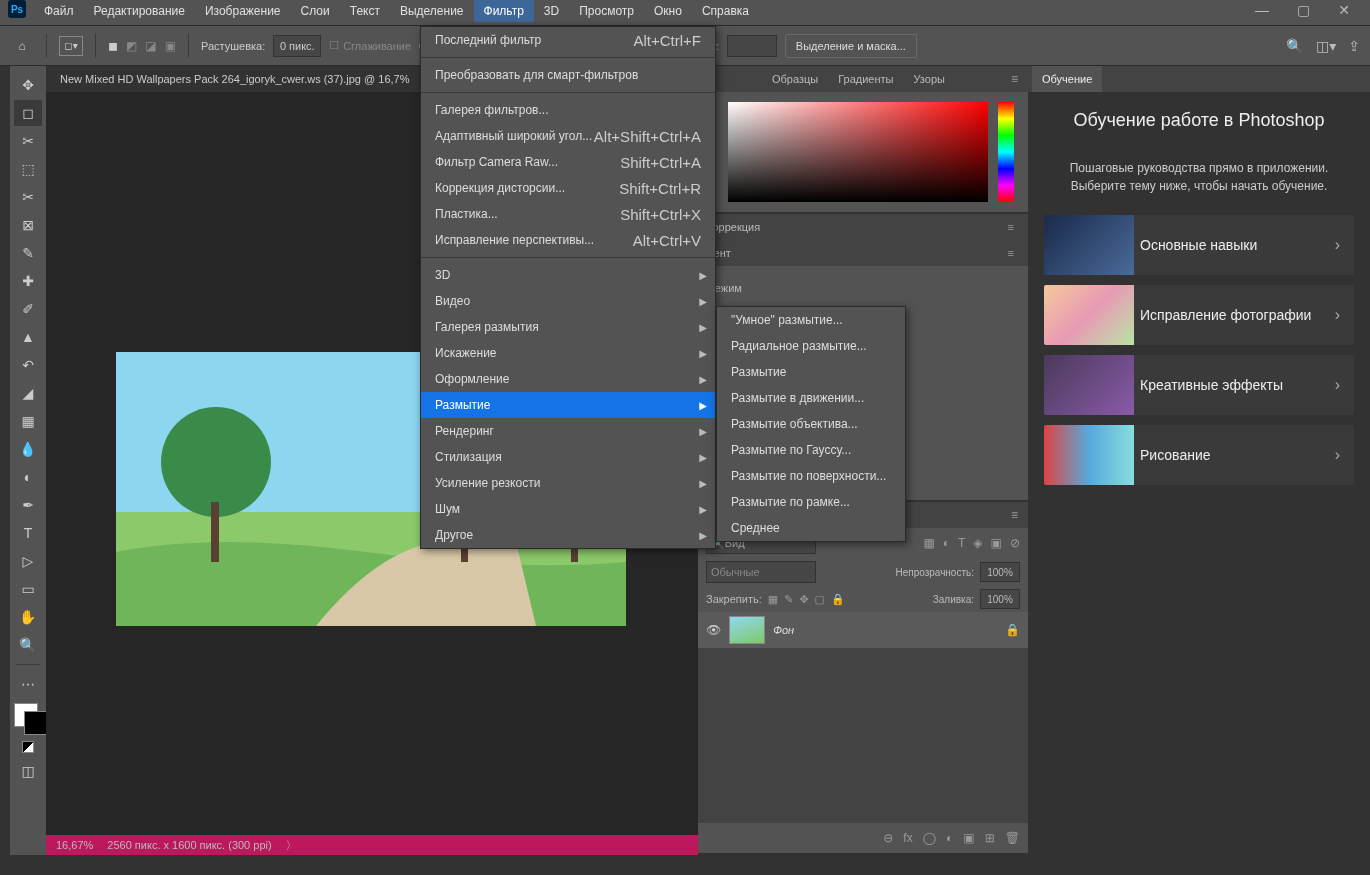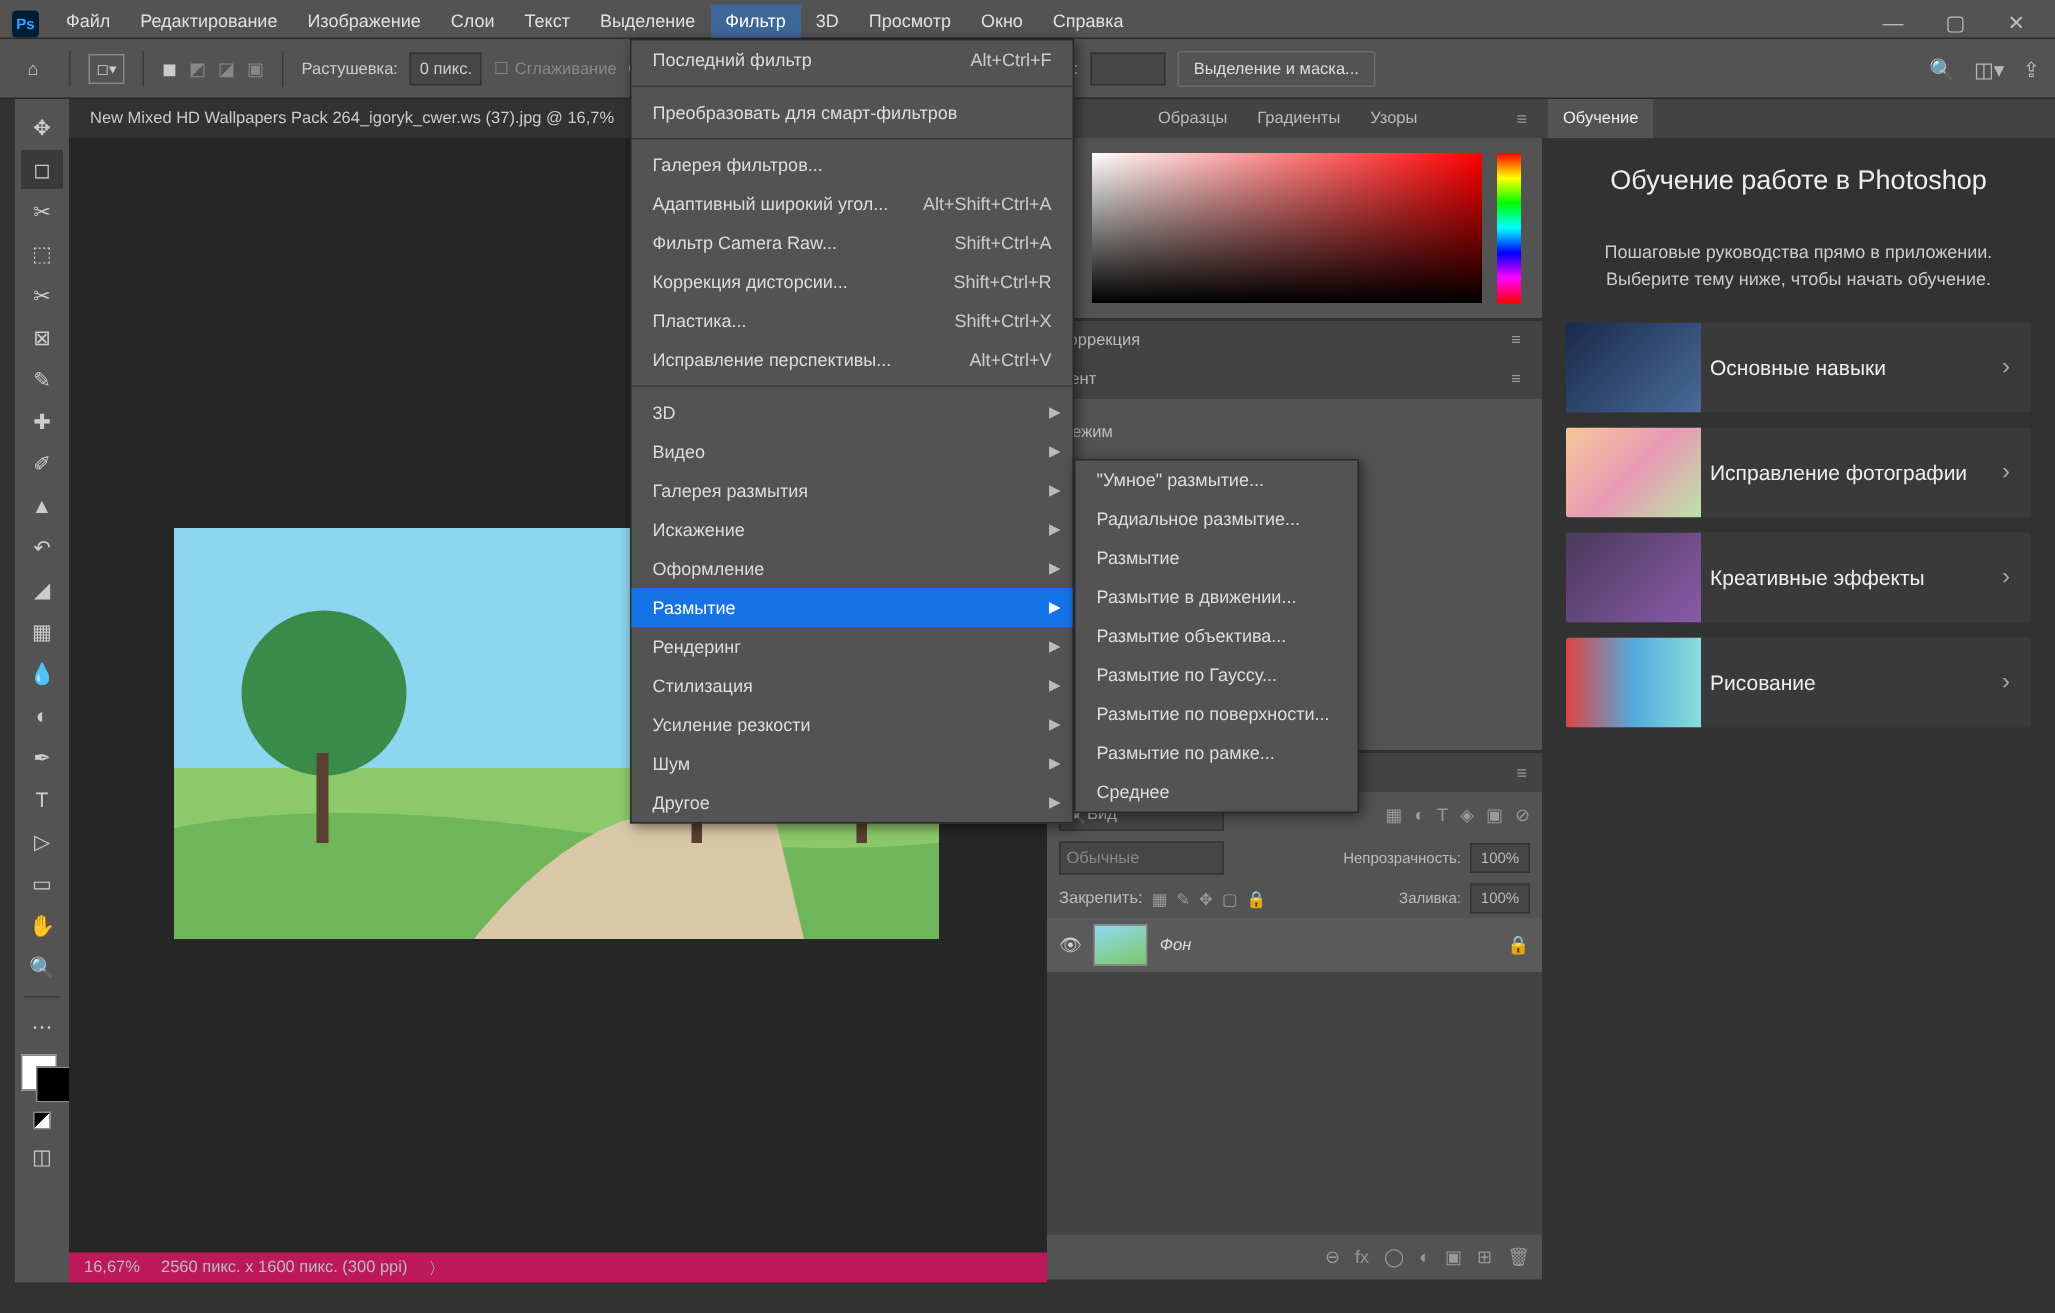--- a/index.html
+++ b/index.html
@@ -4,7 +4,7 @@
 <style>
 *{margin:0;padding:0;box-sizing:border-box;font-family:'Segoe UI',Tahoma,sans-serif;user-select:none}
 body{width:1370px;height:875px;background:#323232;color:#d0d0d0;font-size:12px;overflow:hidden;position:relative}
-.menubar{height:26px;background:#535353;display:flex;align-items:flex-end;padding:0 4px;border-bottom:1px solid #2a2a2a}
+.menubar{height:26px;background:#535353;display:flex;align-items:flex-start;padding:0 4px;border-bottom:1px solid #2a2a2a}
 .ps-logo{width:18px;height:18px;background:#001e36;color:#31a8ff;display:flex;align-items:center;justify-content:center;font-size:10px;font-weight:bold;border-radius:3px;margin:0 8px 0 4px}
 .menu-item{padding:4px 10px;color:#e0e0e0;cursor:pointer}
 .menu-item.active{background:#3d6699;color:#fff}

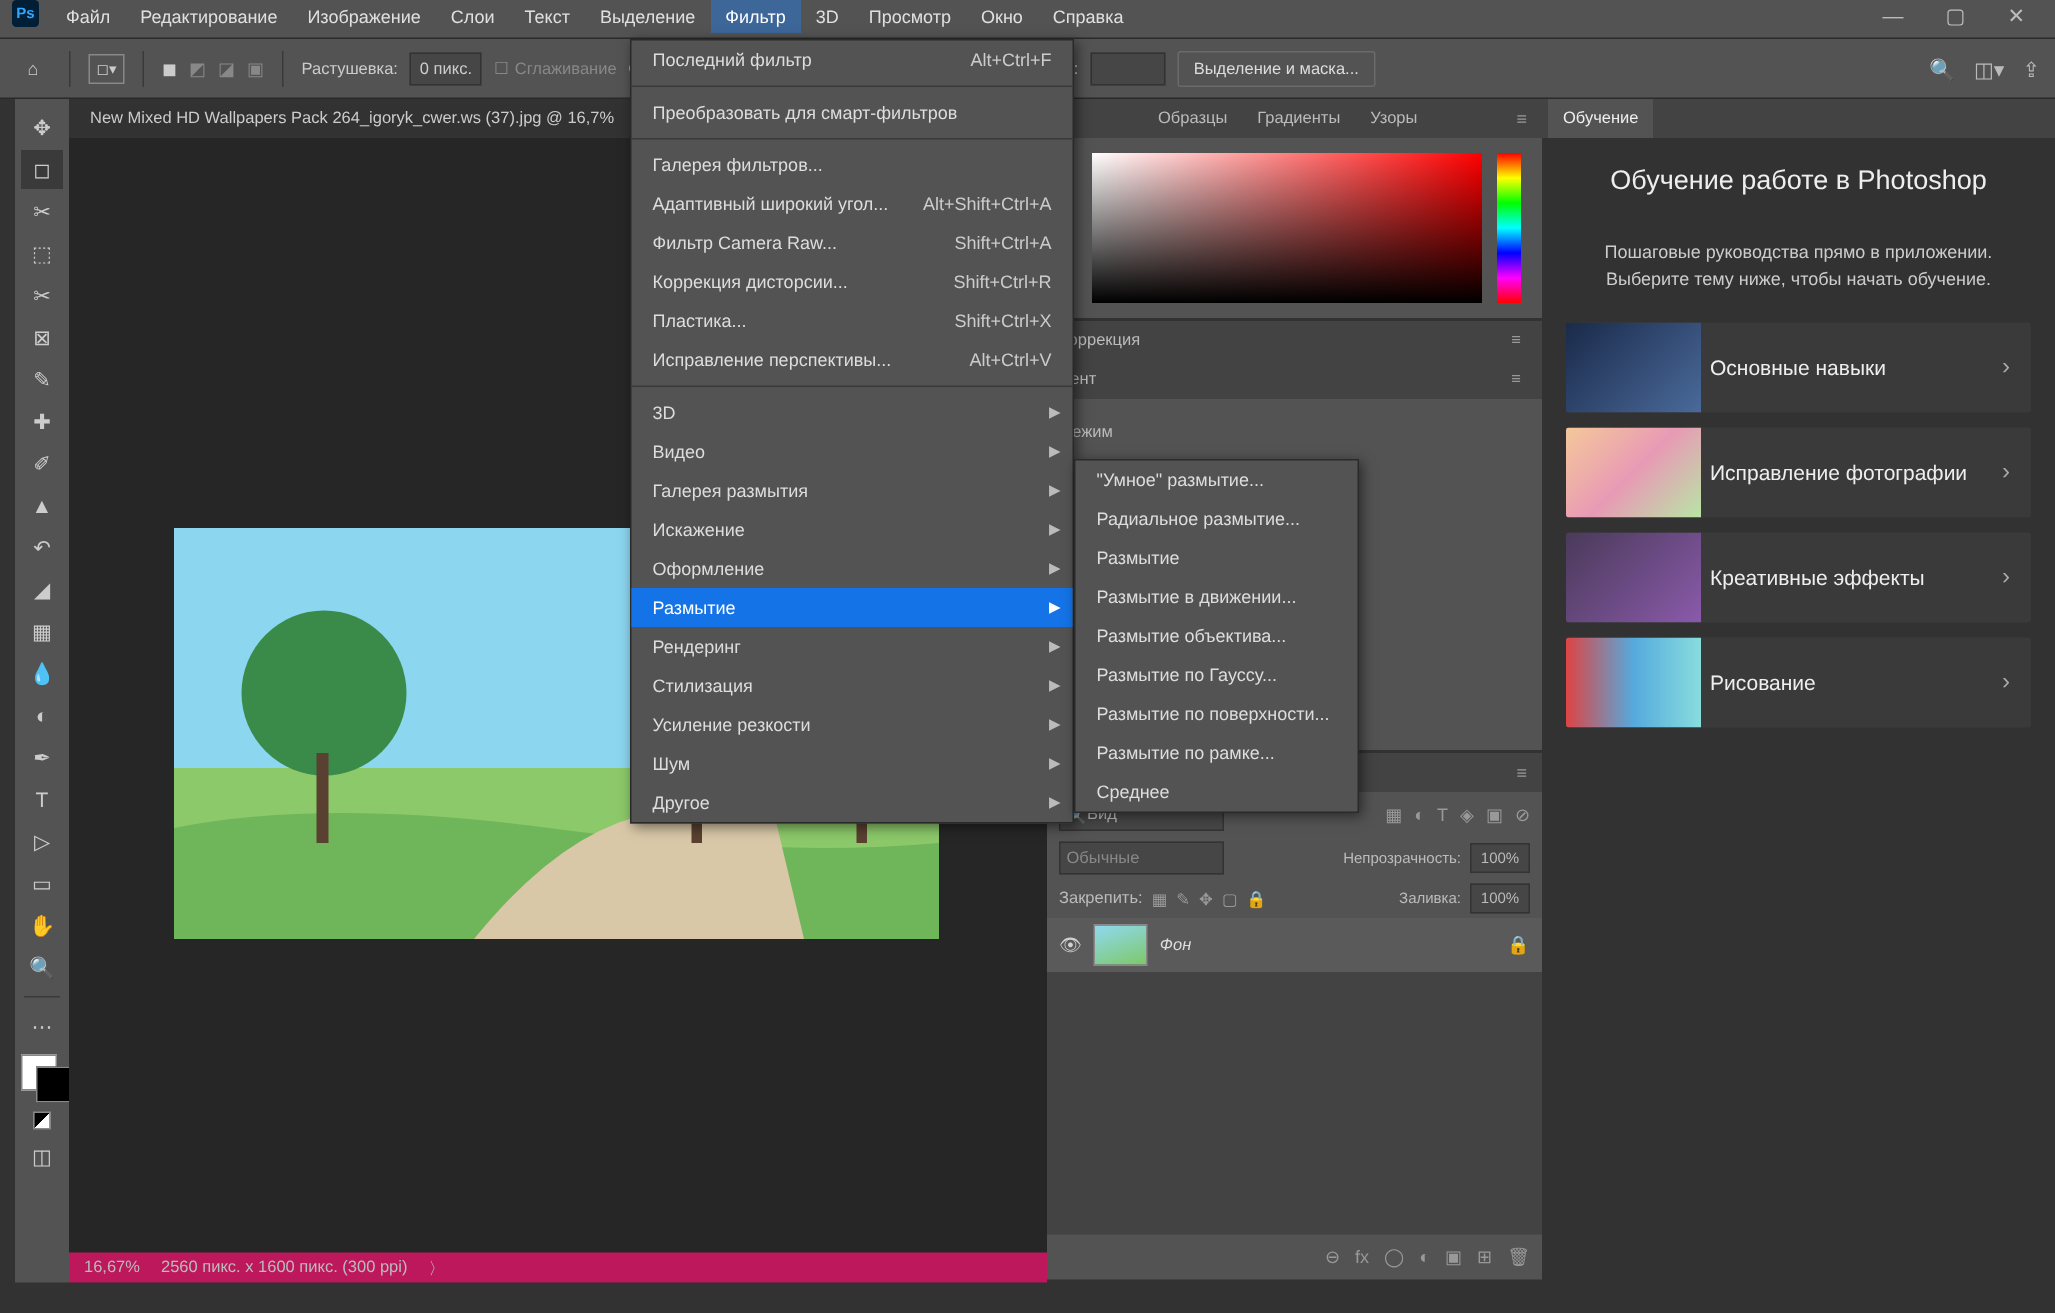--- a/index.html
+++ b/index.html
@@ -73,7 +73,7 @@
 .dd-filter{left:420px;top:26px;width:296px}
 .dd-item{height:26px;display:flex;align-items:center;padding:0 14px;font-size:12px;color:#ddd;cursor:pointer;position:relative}
 .dd-item.hl{background:#1473e6;color:#fff}
-.dd-shortcut{margin-left:auto;color:#ccc;font-size:12px}
+.dd-shortcut{margin-left:auto;color:#ccc;font-size:15px}
 .dd-sep{height:1px;background:#3a3a3a;margin:4px 0}
 .dd-arrow{position:absolute;right:8px;color:#bbb;font-size:10px}
 .dd-item.hl .dd-arrow{color:#fff}

